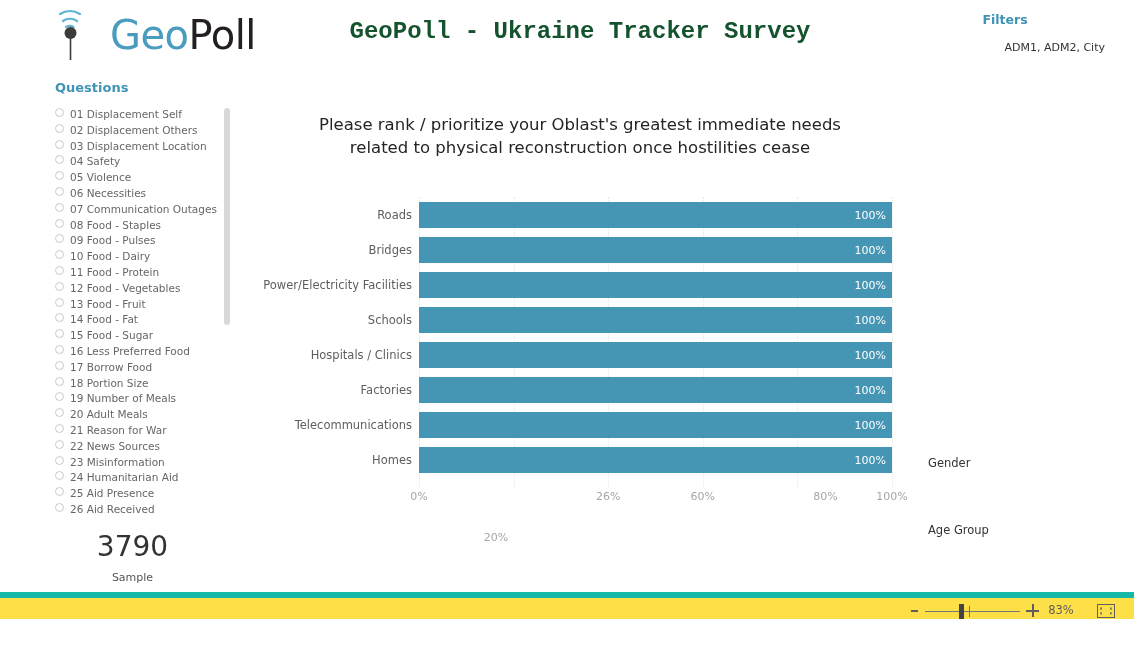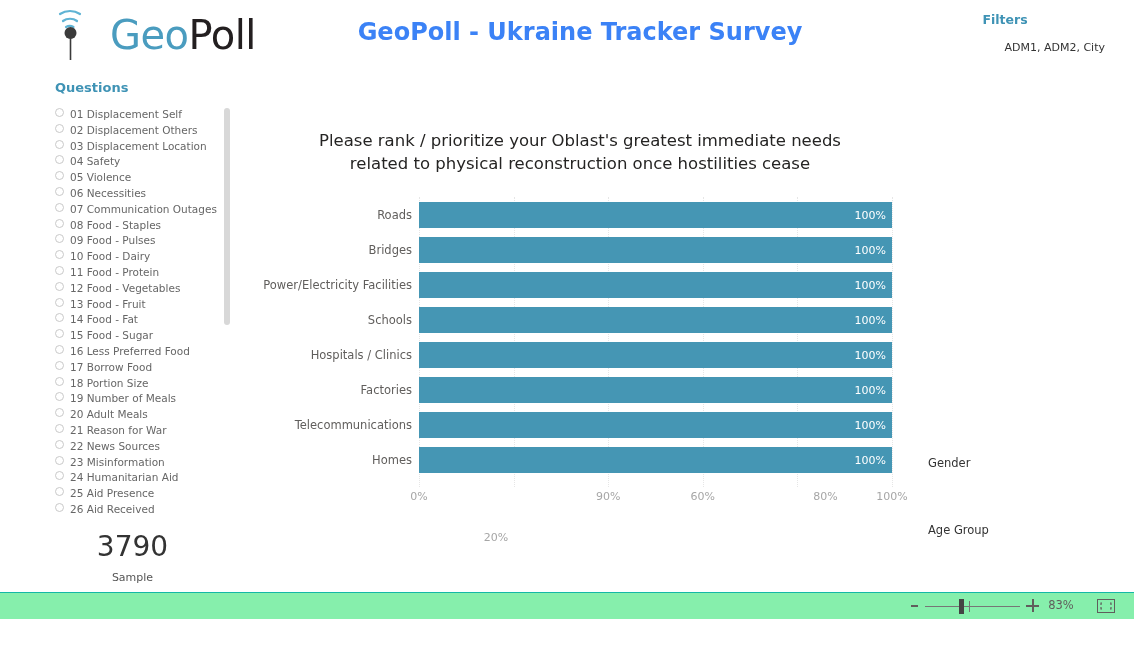--- a/index.html
+++ b/index.html
@@ -54,7 +54,7 @@
   
   #main-title {
     position: absolute; left: 300px; top: 18px; width: 560px; text-align: center;
-    font-size: 24px; font-weight: bold; color: #3b82f6;
+    font-size: 24px; font-weight: bold; color: #14532d; font-family: Liberation Mono, monospace;
   }
 
   

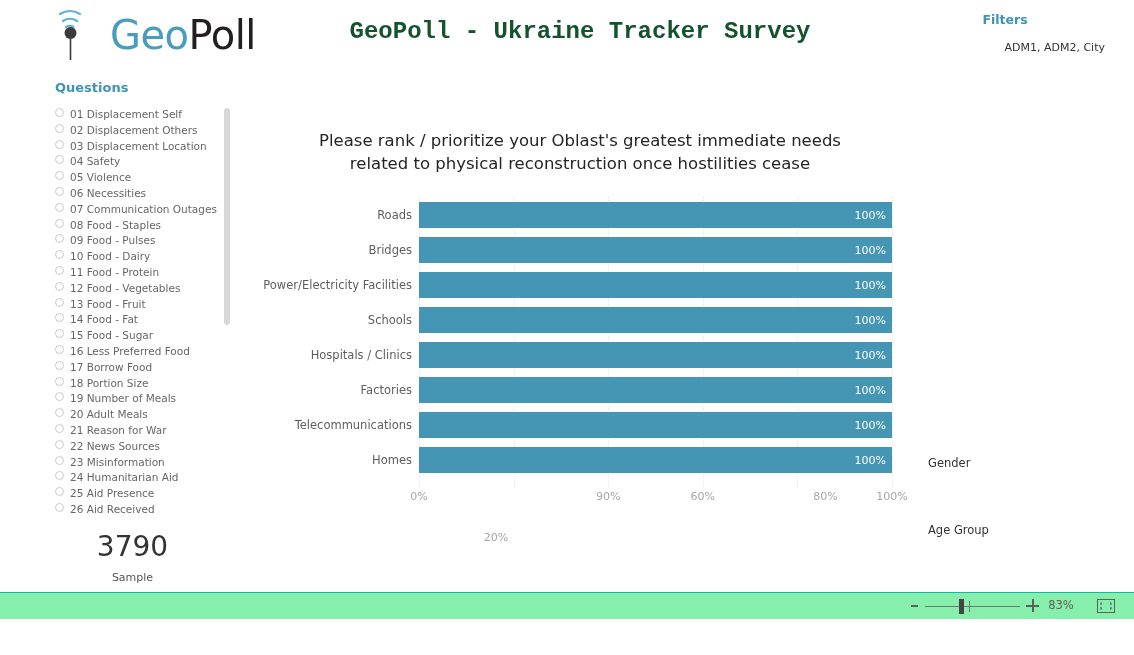--- a/index.html
+++ b/index.html
@@ -75,7 +75,7 @@
   #chart { position: absolute; left: 260px; top: 105px; width: 640px; height: 420px; }
   #chart-title {
     position: absolute; left: 40px; top: 8px; width: 560px; text-align: center;
-    font-size: 16.5px; color: #252423; line-height: 1.42; margin-top: 16px;
+    font-size: 16.5px; color: #252423; line-height: 1.42;
   }
   #plot { position: absolute; left: 0px; top: 92px; width: 640px; height: 290px; }
   .bar-row { position: relative; height: 35px; }

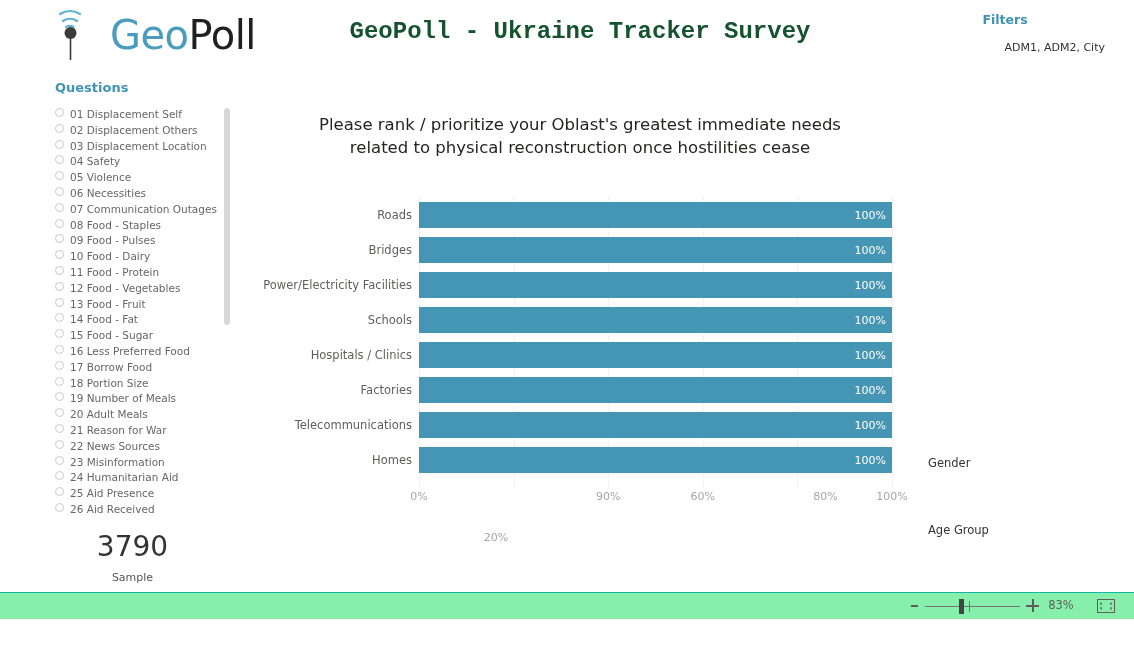--- a/index.html
+++ b/index.html
@@ -349,7 +349,7 @@
       <div id="axis">
           <div class="tick-label" style="left: 0px;">0%</div>
           <div class="tick-label" style="left: 77px; margin-top: 41px;">20%</div>
-          <div class="tick-label" style="left: 189.2px;">90%</div>
+          <div class="tick-label" style="left: 189.2px;">26%</div>
           <div class="tick-label" style="left: 283.8px;">60%</div>
           <div class="tick-label" style="left: 378.4px; margin-left: 28px;">80%</div>
           <div class="tick-label" style="left: 473px;">100%</div>

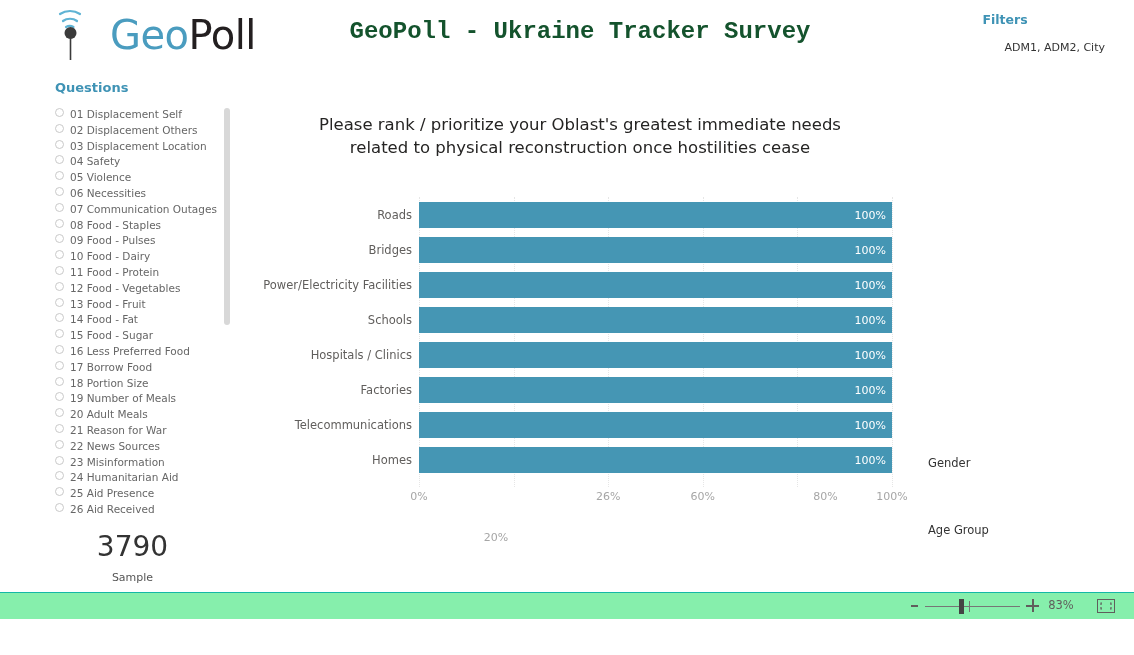--- a/index.html
+++ b/index.html
@@ -101,7 +101,7 @@
   
   #zoombar {
     position: absolute; left: 0; top: 592px; width: 1134px; height: 27px;
-    background: #86efac; border-top: 1px solid #14b8a6;
+    background: #fde047; border-top: 6px solid #14b8a6;
   }
   #zoom-minus { position: absolute; left: 911px; top: 12px; width: 7px; height: 2px; background: #605e5c; cursor: pointer; }
   #zoom-track { position: absolute; left: 925px; top: 13px; width: 95px; height: 1px; background: #767676; cursor: pointer; }

